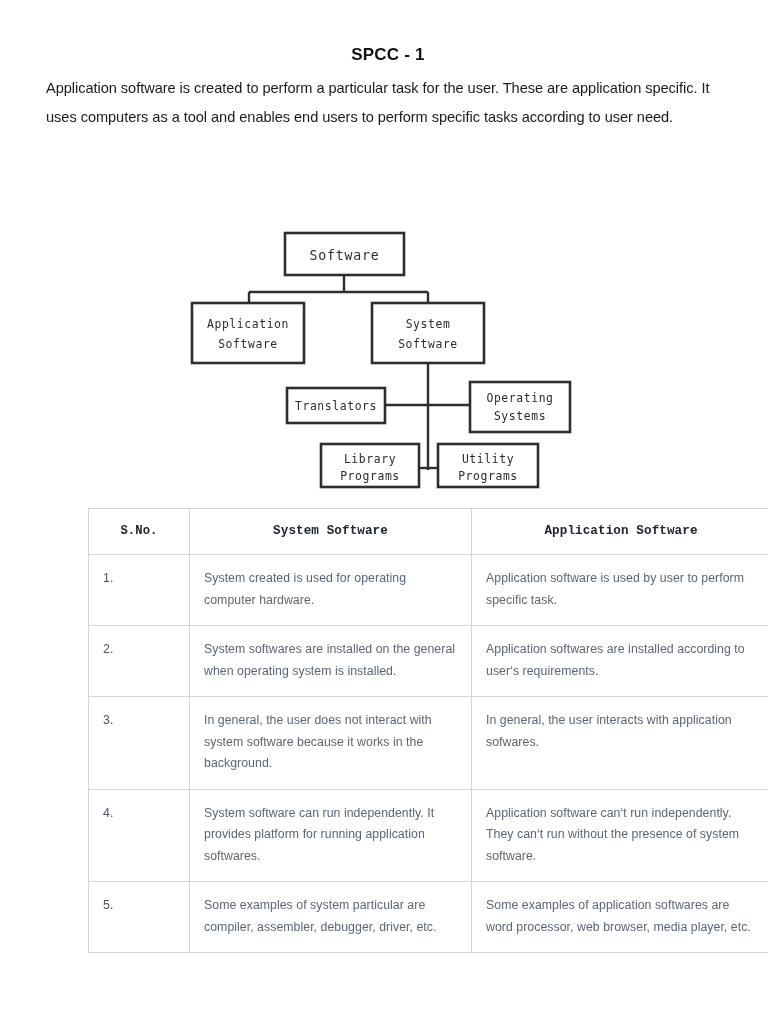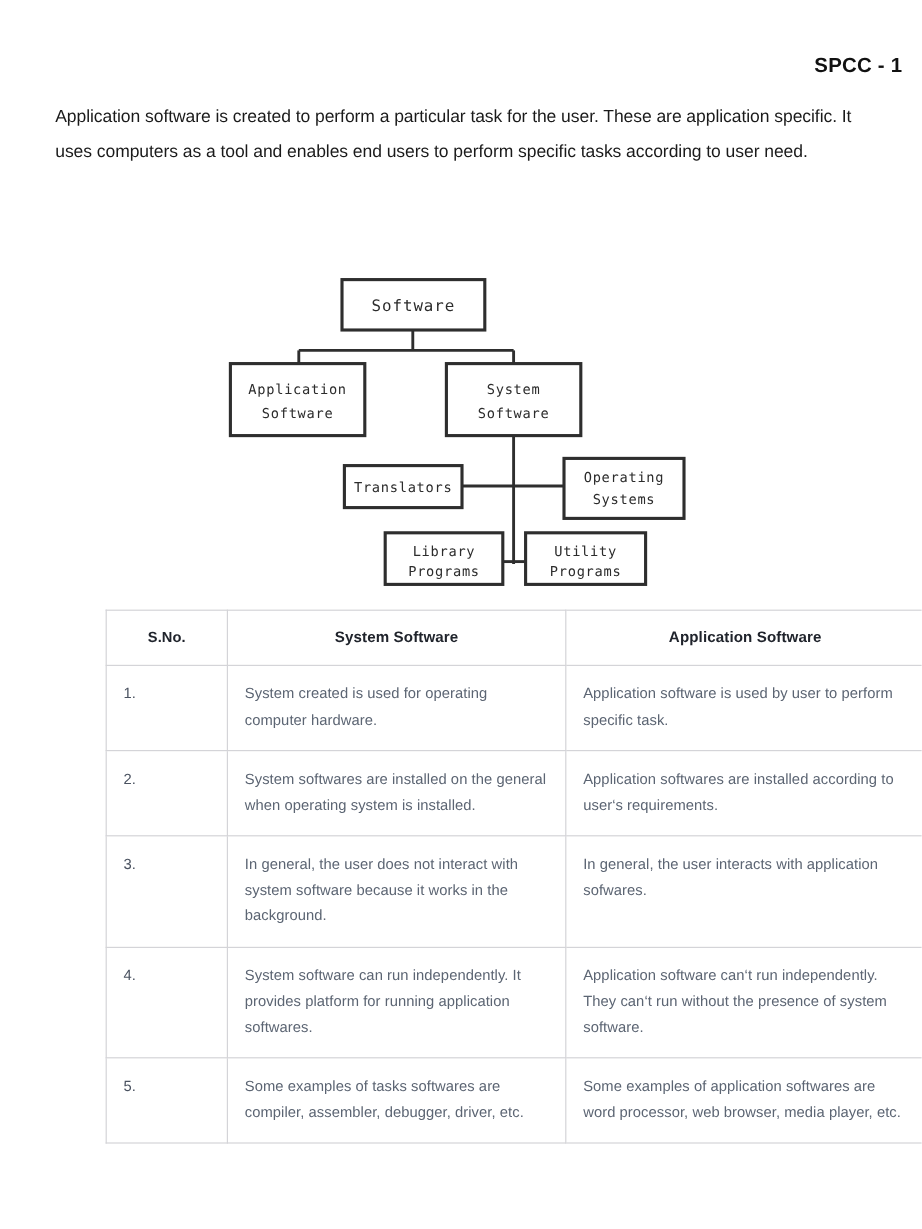--- a/index.html
+++ b/index.html
@@ -24,10 +24,10 @@
   
   .doc-title {
     position: absolute;
-    left: 0;
+    left: 12px;
     top: 45px;
     width: 752px;
-    text-align: right;
+    text-align: center;
     font-size: 17px;
     font-weight: bold;
     color: #111111;

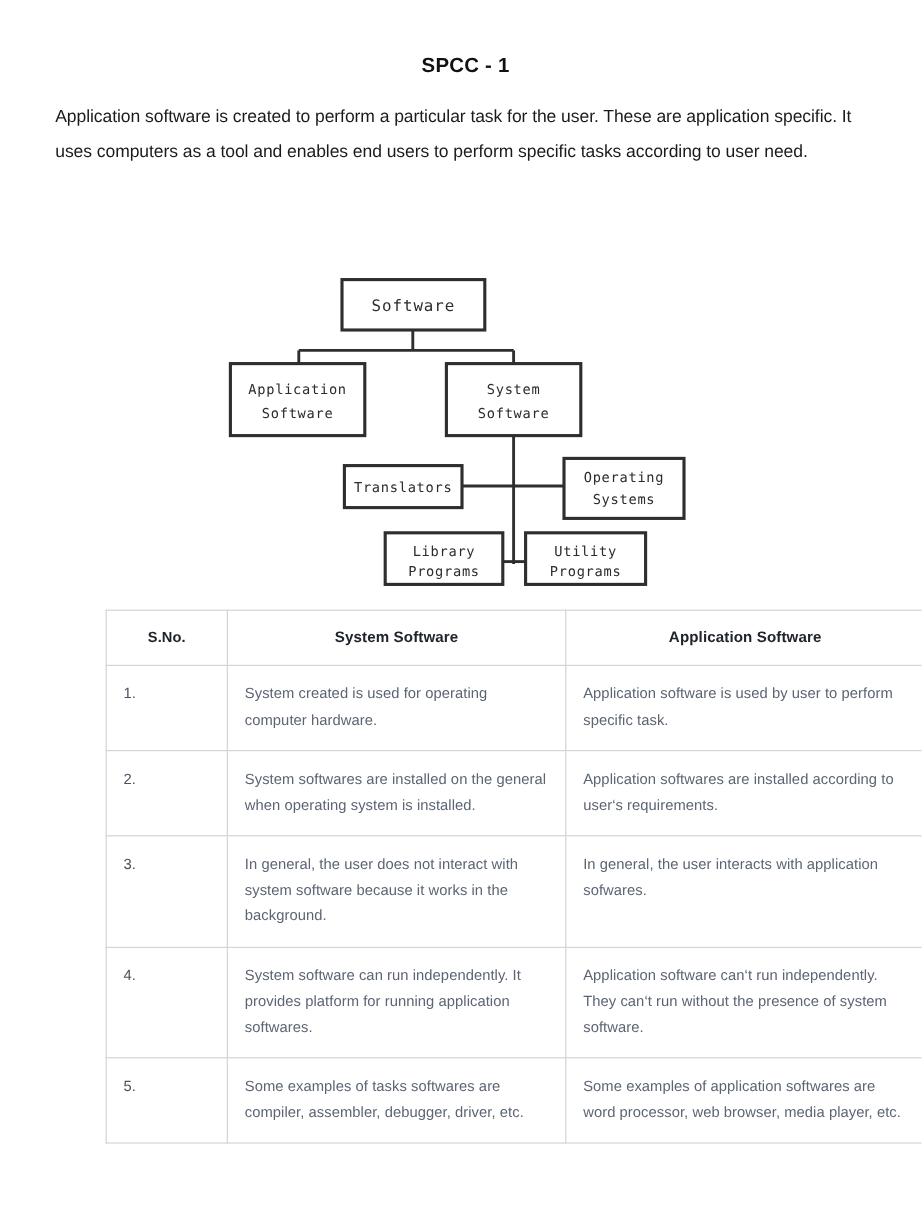--- a/index.html
+++ b/index.html
@@ -38,7 +38,7 @@
   .body-block {
     position: absolute;
     left: 46px;
-    top: 84px;
+    top: 74px;
     width: 672px;
   }
   .para {

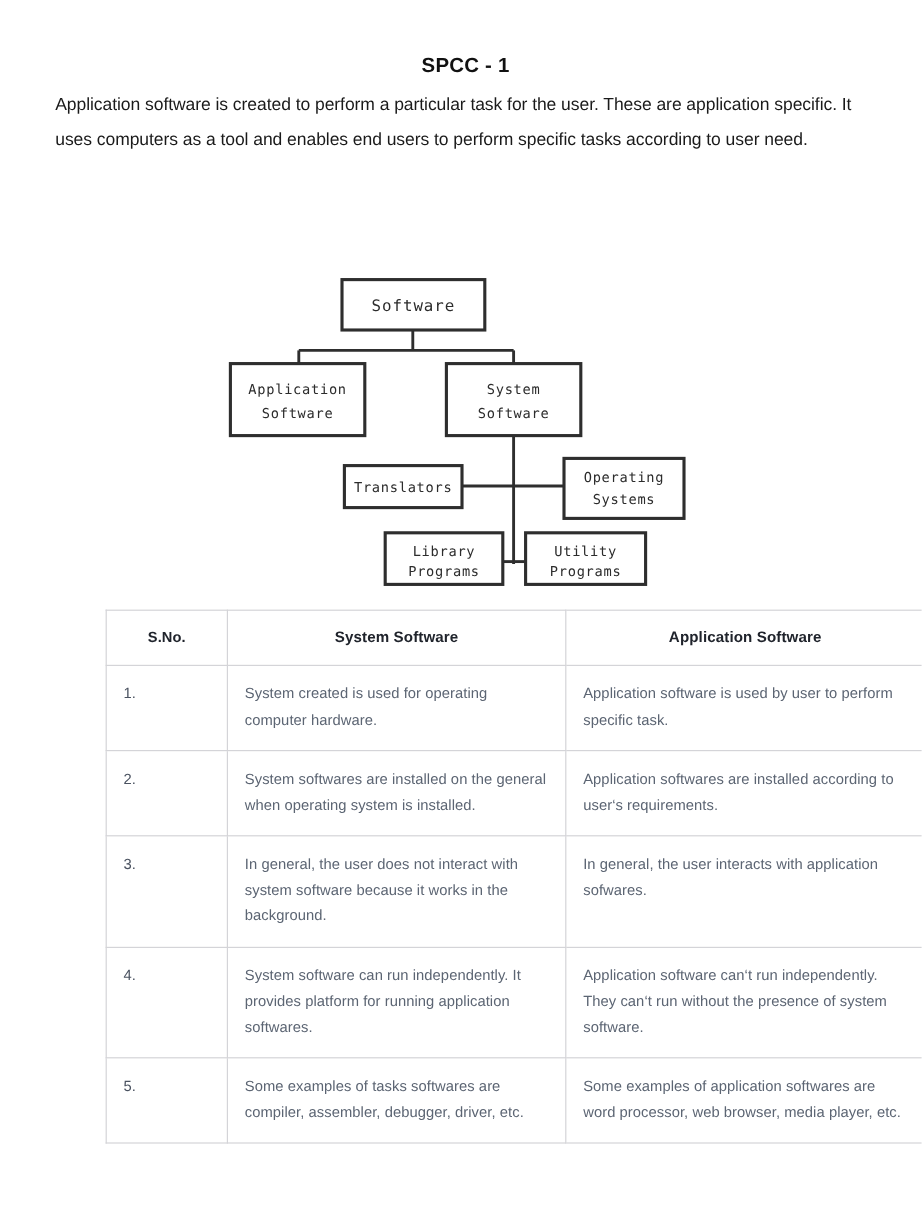--- a/index.html
+++ b/index.html
@@ -98,6 +98,7 @@
     padding-top: 15px;
     padding-bottom: 16px;
     letter-spacing: 0.1px;
+    font-family: Liberation Mono, monospace;
   }
   .cmp-table thead th.col-sno {
     font-size: 12.2px;

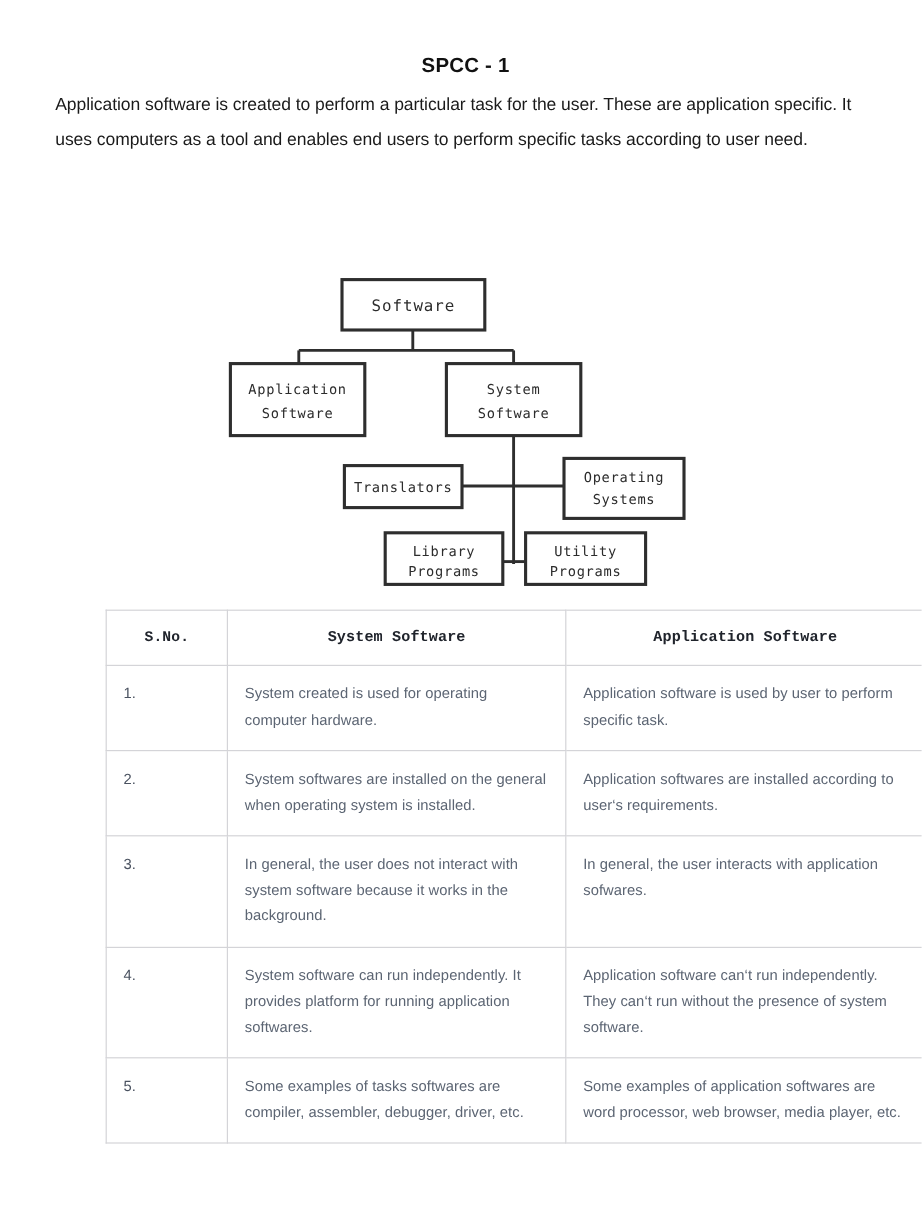--- a/index.html
+++ b/index.html
@@ -227,7 +227,7 @@
       </tr>
       <tr>
         <td class="cell-sno">5.</td>
-        <td>Some examples of tasks softwares are compiler, assembler, debugger, driver, etc.</td>
+        <td>Some examples of system particular are compiler, assembler, debugger, driver, etc.</td>
         <td>Some examples of application softwares are word processor, web browser, media player, etc.</td>
       </tr>
     </tbody>

